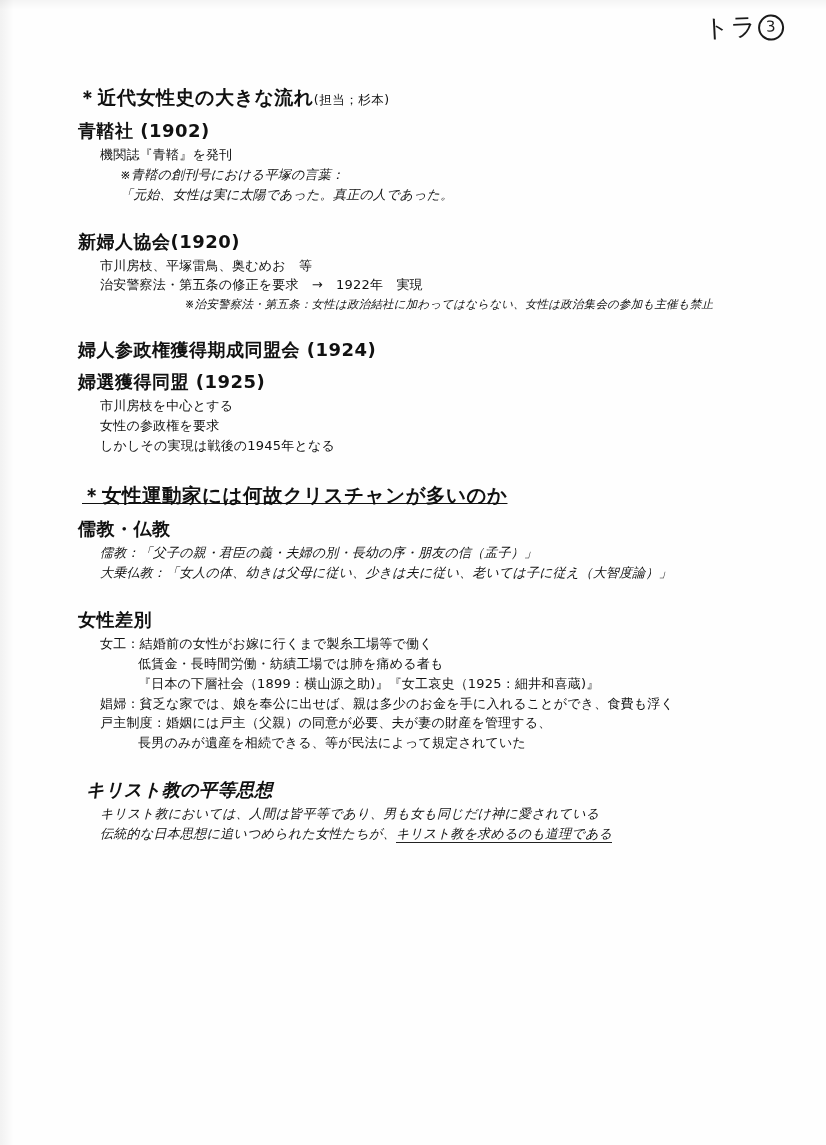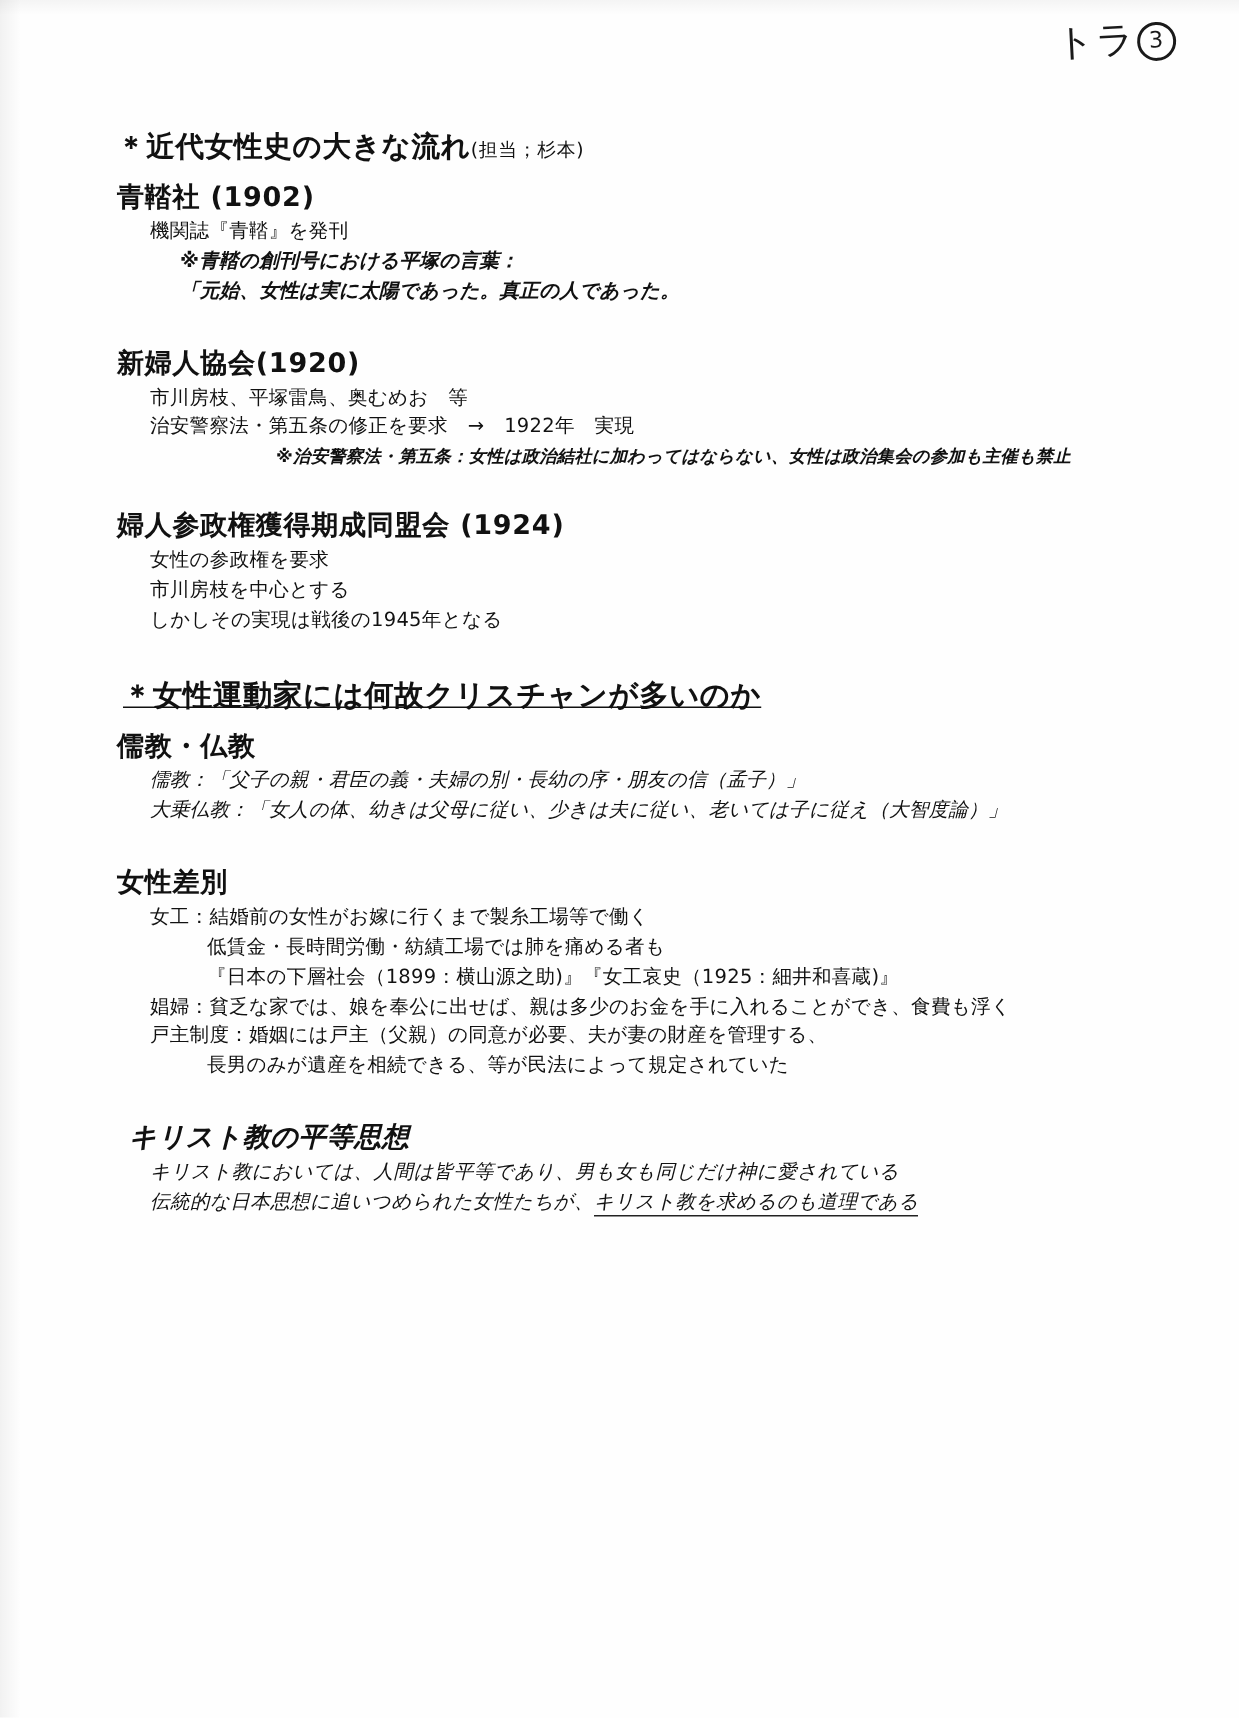--- a/index.html
+++ b/index.html
@@ -97,7 +97,7 @@
     text-align: center;
   }
   .i1 { margin-left: 22px; }
-  .i2 { margin-left: 42px; font-weight: bold; }
+  .i2 { margin-left: 42px; }
   .i3 { margin-left: 60px; }
   .gap-m { height: 16px; }
   .gap-l { height: 26px; }

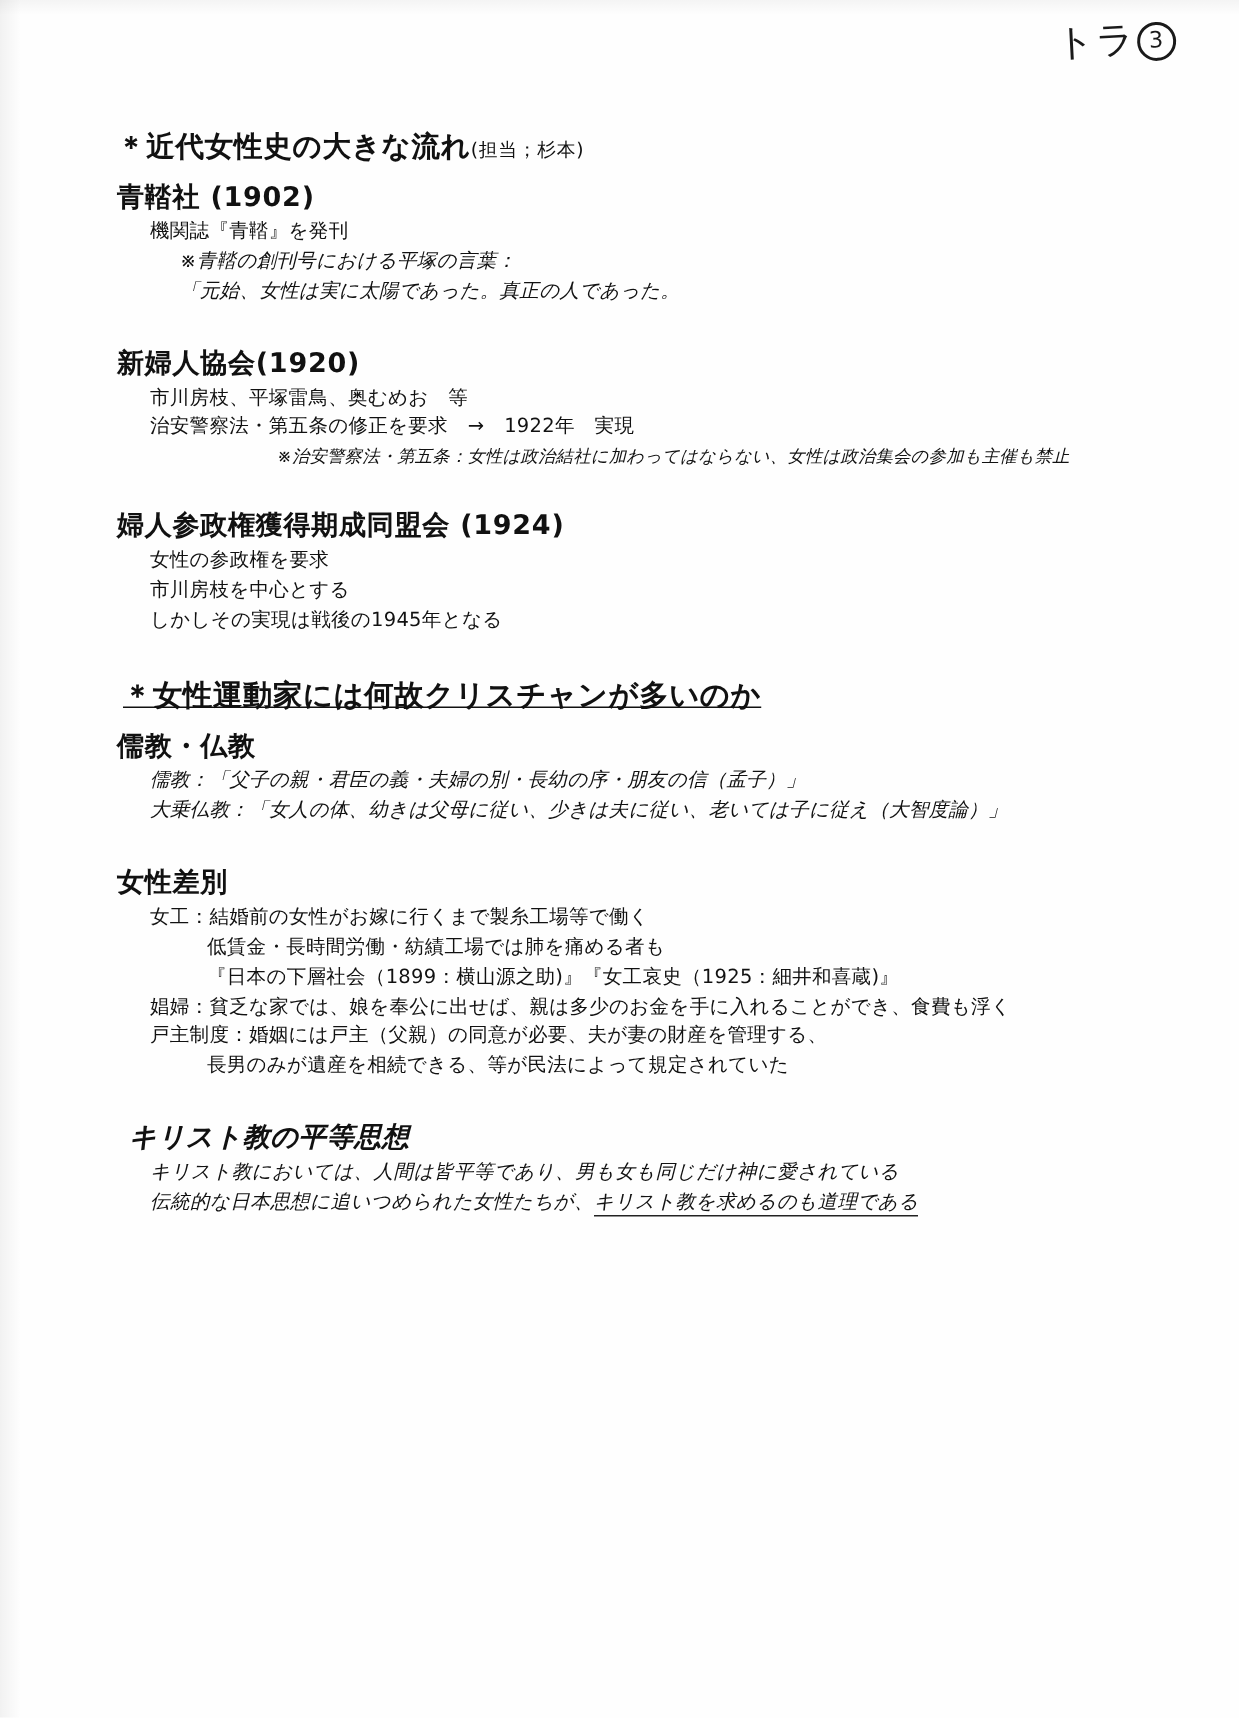--- a/index.html
+++ b/index.html
@@ -145,6 +145,7 @@
 
       <div class="h-sec">婦人参政権獲得期成同盟会 (1924)</div>
 
+      <div class="h-sec">婦選獲得同盟 (1925)</div>
       <div class="line i1">女性の参政権を要求</div>
       <div class="line i1">市川房枝を中心とする</div>
       <div class="line i1">しかしその実現は戦後の1945年となる</div>

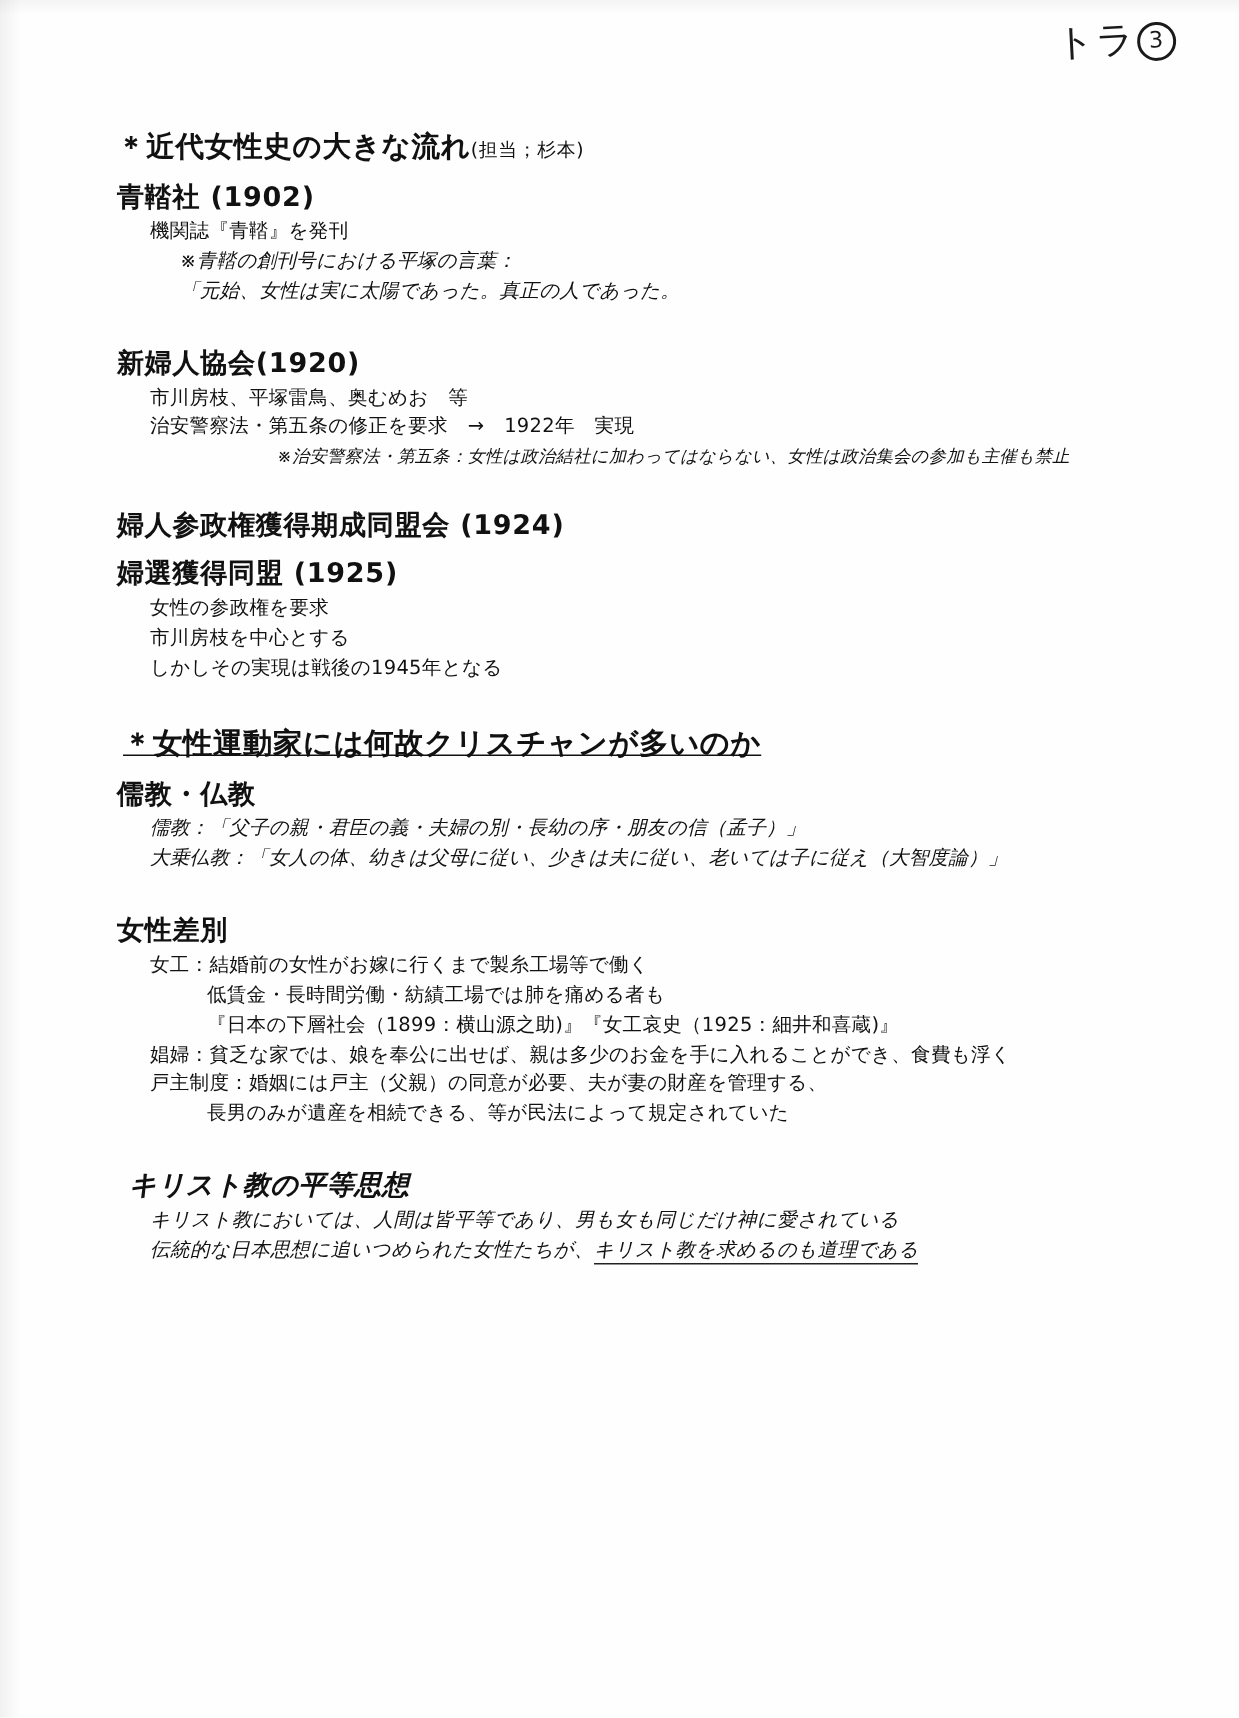--- a/index.html
+++ b/index.html
@@ -146,8 +146,8 @@
       <div class="h-sec">婦人参政権獲得期成同盟会 (1924)</div>
 
       <div class="h-sec">婦選獲得同盟 (1925)</div>
+      <div class="line i1">市川房枝を中心とする</div>
       <div class="line i1">女性の参政権を要求</div>
-      <div class="line i1">市川房枝を中心とする</div>
       <div class="line i1">しかしその実現は戦後の1945年となる</div>
     </div>
 

